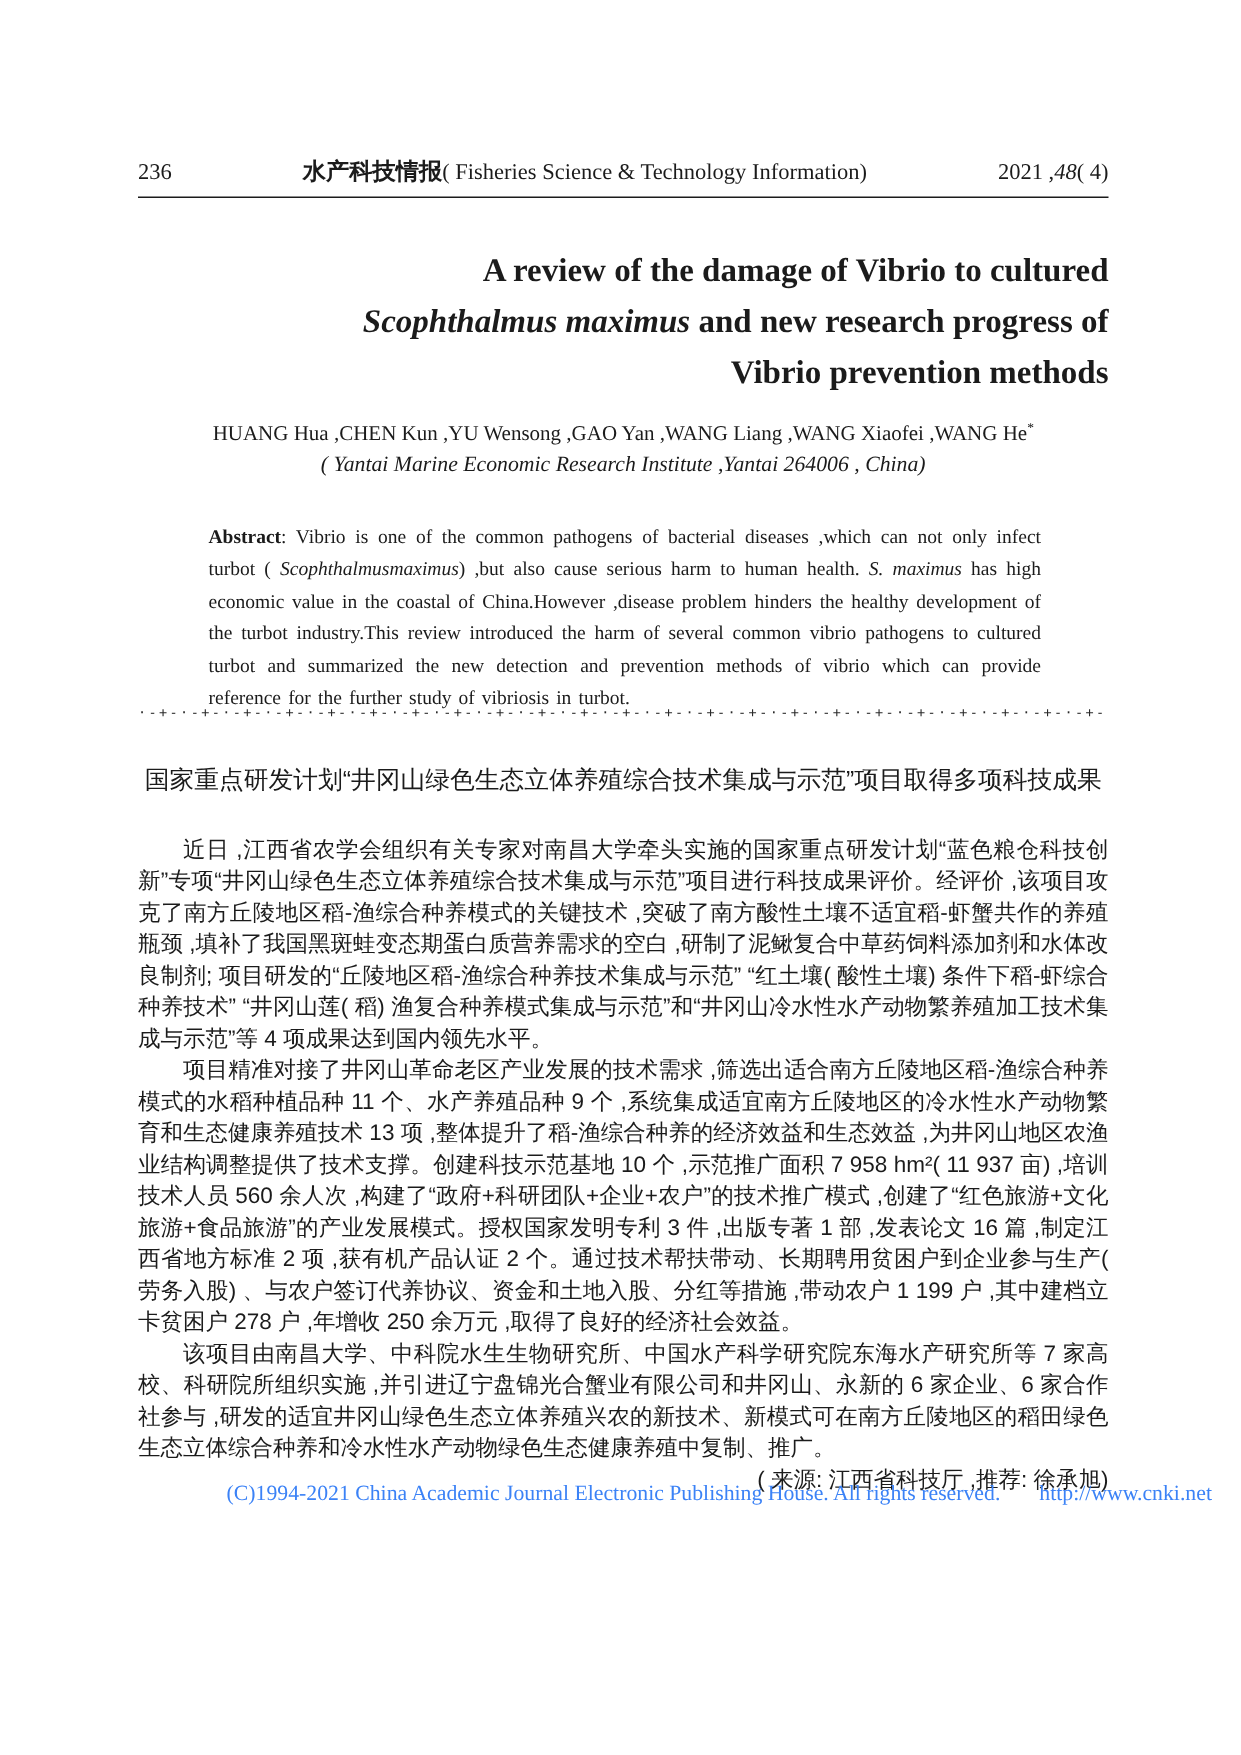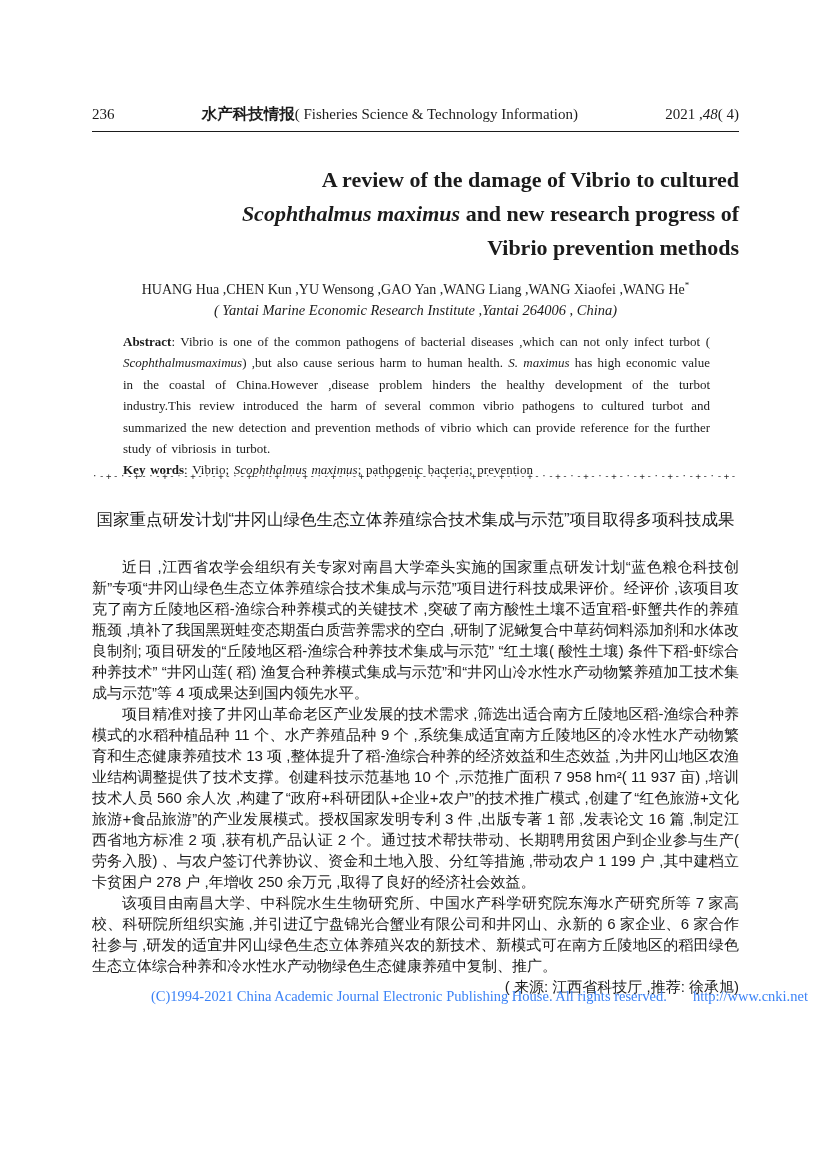--- a/index.html
+++ b/index.html
@@ -41,7 +41,7 @@
     position:absolute; left:123px; right:117px; top:331px;
     font-size:13px; line-height:21.4px; text-align:justify; word-spacing:1.5px;
   }
-  .abstract-block p { margin:0; }
+  .abstract-block p { margin:16px; }
 
   .divider-line {
     position:absolute; left:92px; right:88px; top:471px;

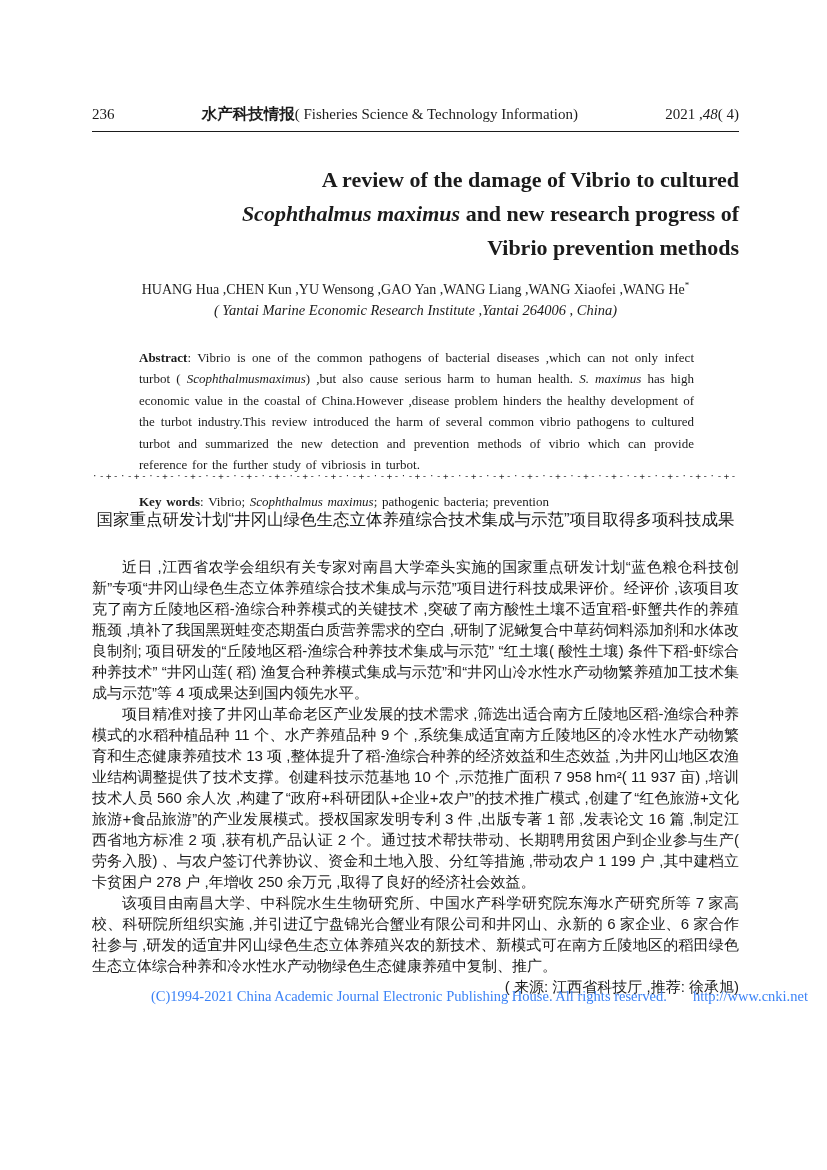--- a/index.html
+++ b/index.html
@@ -97,7 +97,6 @@
 
   <div class="abstract-block">
     <p><span class="bd">Abstract</span><span>:  Vibrio is one of the common pathogens of bacterial diseases ,which can not only infect turbot ( </span><span class="it">Scophthalmusmaximus</span><span>)  ,but also cause serious harm to human health. </span><span class="it">S. maximus</span><span> has high economic value in the coastal of China.However ,disease problem hinders the healthy development of the turbot industry.This review introduced the harm of several common vibrio pathogens to cultured turbot and summarized the new detection and prevention methods of vibrio which can provide reference for the further study of vibriosis in turbot.</span></p>
-    <p><span class="bd">Key words</span><span>:  Vibrio;  </span><span class="it">Scophthalmus maximus</span><span>;  pathogenic bacteria;  prevention</span></p>
   </div>
 
   <div class="divider-line">·-+-·-+-·-+-·-+-·-+-·-+-·-+-·-+-·-+-·-+-·-+-·-+-·-+-·-+-·-+-·-+-·-+-·-+-·-+-·-+-·-+-·-+-·-+-·-+-·-+-·-+-·-+-·-+-·-+-·-+-·-+-·-+-·-+-·-+-·-+-·-+-·-+-·-+-·-+-·-+-·-+-·-+-·-+-·-+-·-+-·-+-·-+-·-+-·-+-·-+-·-+-·-+-·-+-·-+-·-+-·-+-·-+-·-+-·-+-·-+-</div>

